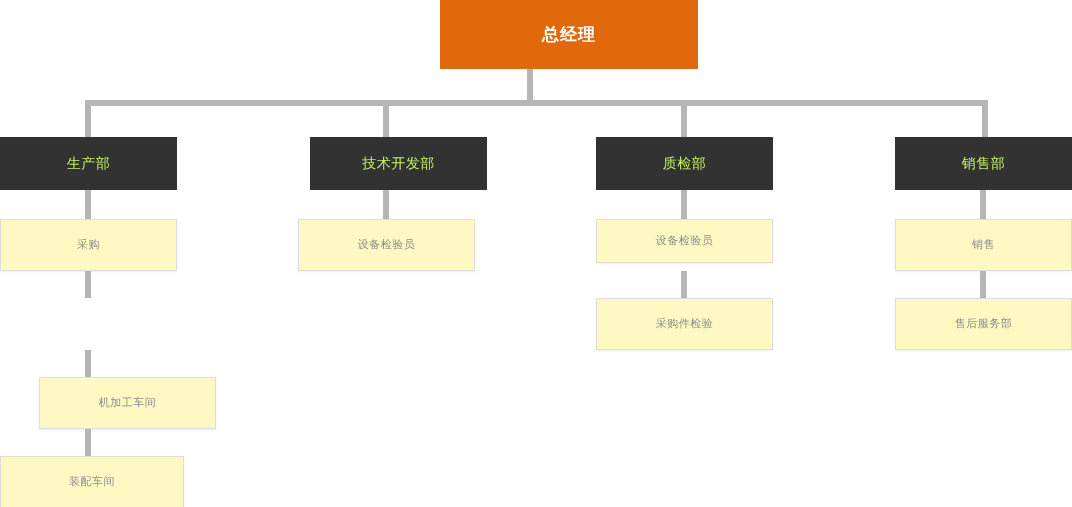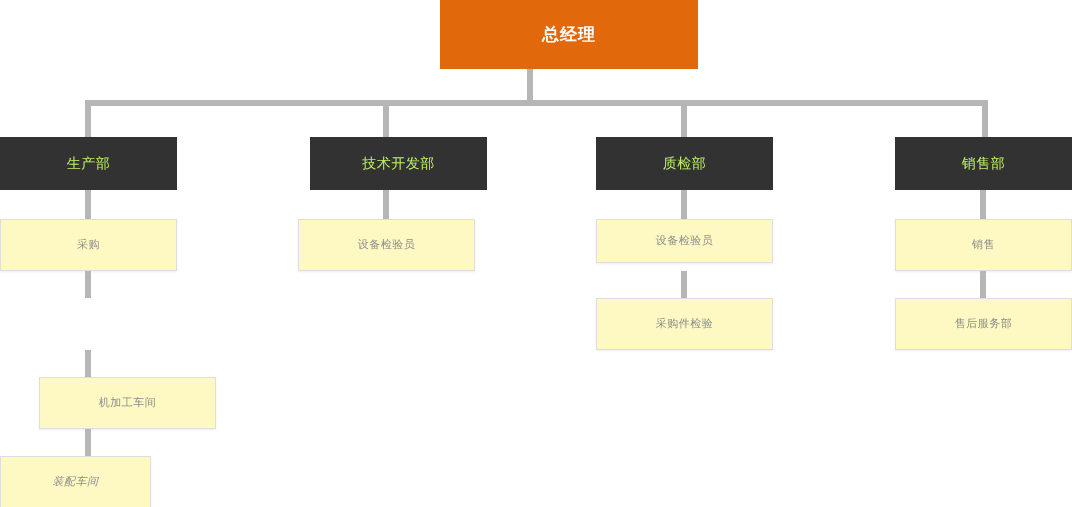--- a/index.html
+++ b/index.html
@@ -96,7 +96,7 @@
   </div>
 
   <div class="conn" style="left:85px; top:429px; width:6px; height:27px;"></div>
-  <div class="node node-leaf" style="left:0px; top:456px; width:151px; height:52px;font-style:italic;">
+  <div class="node node-leaf" style="left:0px; top:456px; width:184px; height:52px;">
     <span>装配车间</span>
   </div>
 

